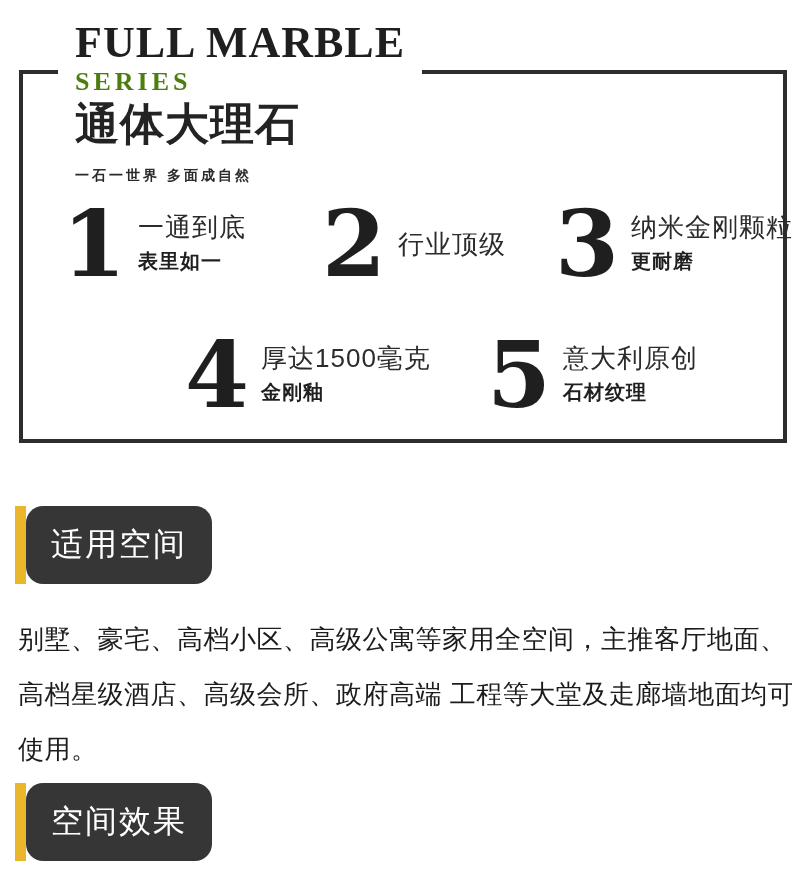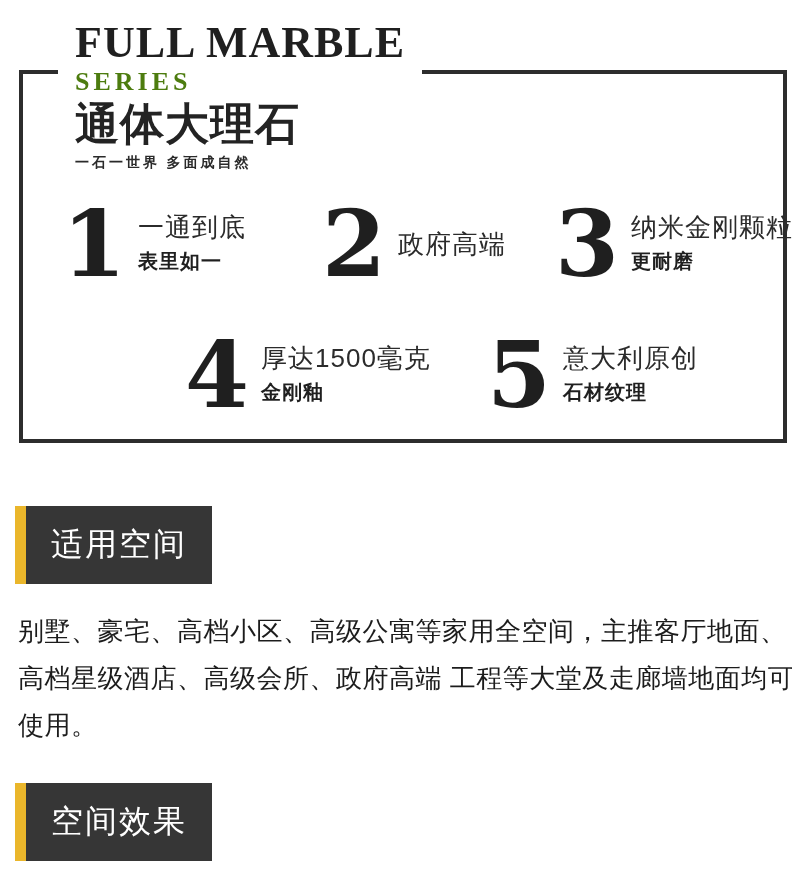--- a/index.html
+++ b/index.html
@@ -71,10 +71,9 @@
     line-height: 15px;
     font-weight: bold;
     letter-spacing: 3px;
-    margin-top: 7px;
+    margin-top: 20px;
     color: #2a2a2a;
     white-space: nowrap;
-    font-family: Liberation Serif, serif;
   }
 
   

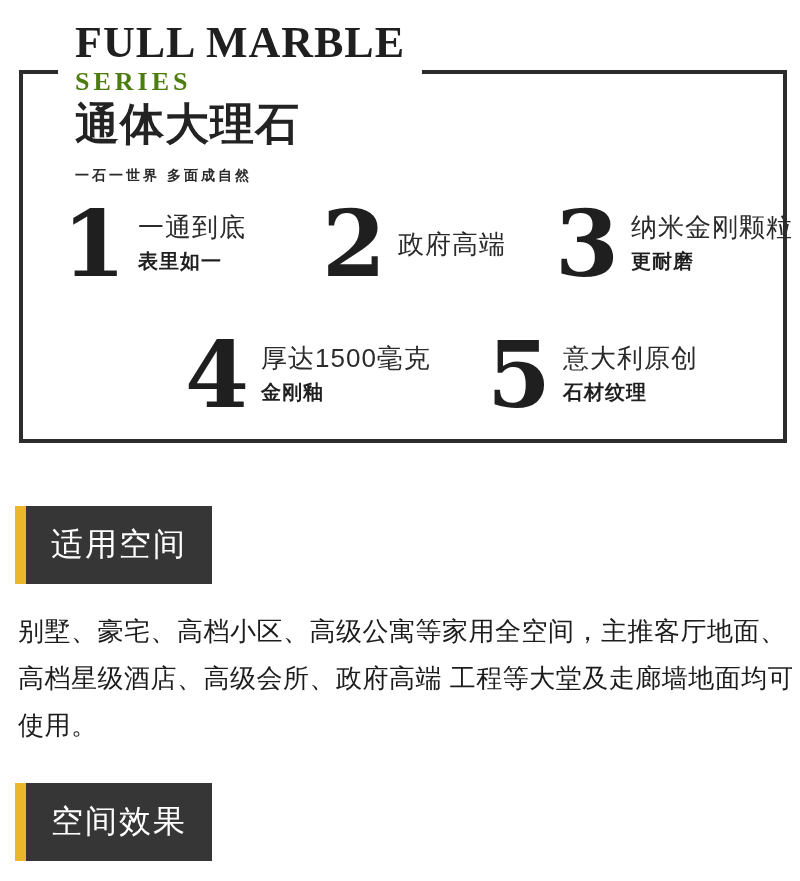--- a/index.html
+++ b/index.html
@@ -181,7 +181,7 @@
     <div class="feature f2">
       <span class="feature-num">2</span>
       <span class="feature-text">
-        <span class="f-line1">政府高端</span>
+        <span class="f-line1">行业顶级</span>
       </span>
     </div>
 

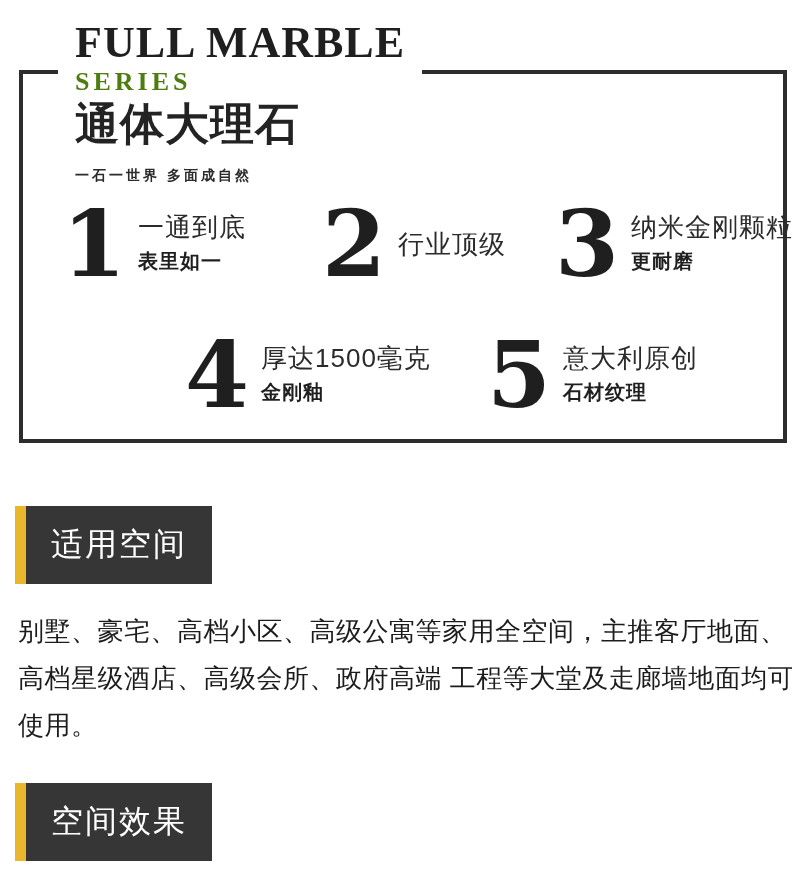--- a/index.html
+++ b/index.html
@@ -131,6 +131,7 @@
     display: flex;
     align-items: center;
     justify-content: center;
+    border-radius: 17px;
   }
   .header-label {
     color: #ffffff;

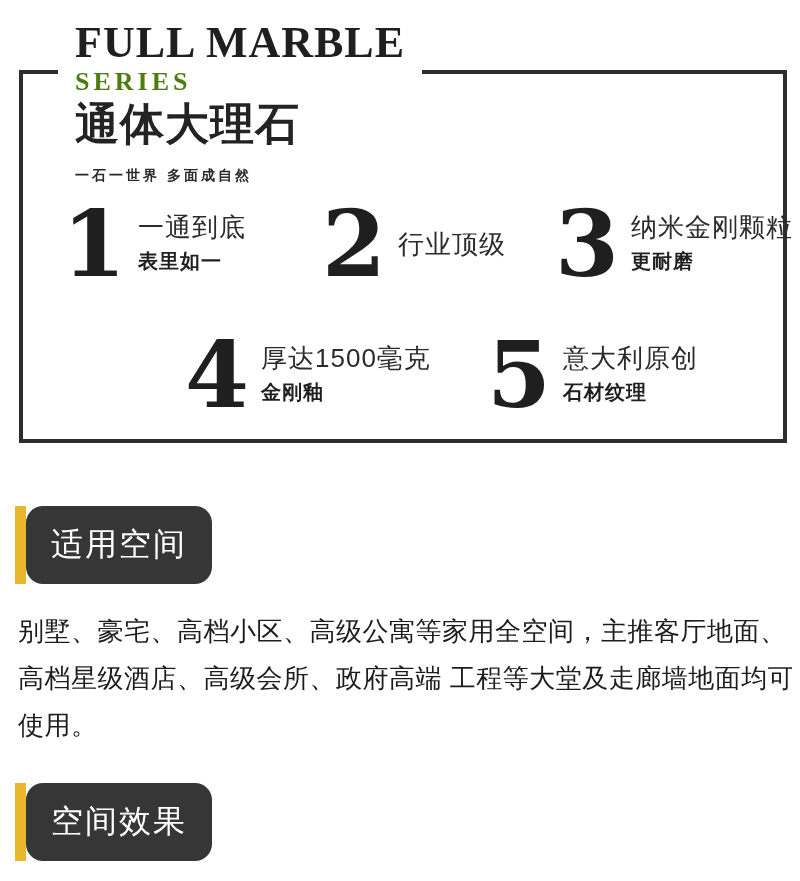--- a/index.html
+++ b/index.html
@@ -155,6 +155,7 @@
     line-height: 47px;
     letter-spacing: 0.5px;
     white-space: nowrap;
+    margin-top: 8px;
   }
 </style>
 </head>

